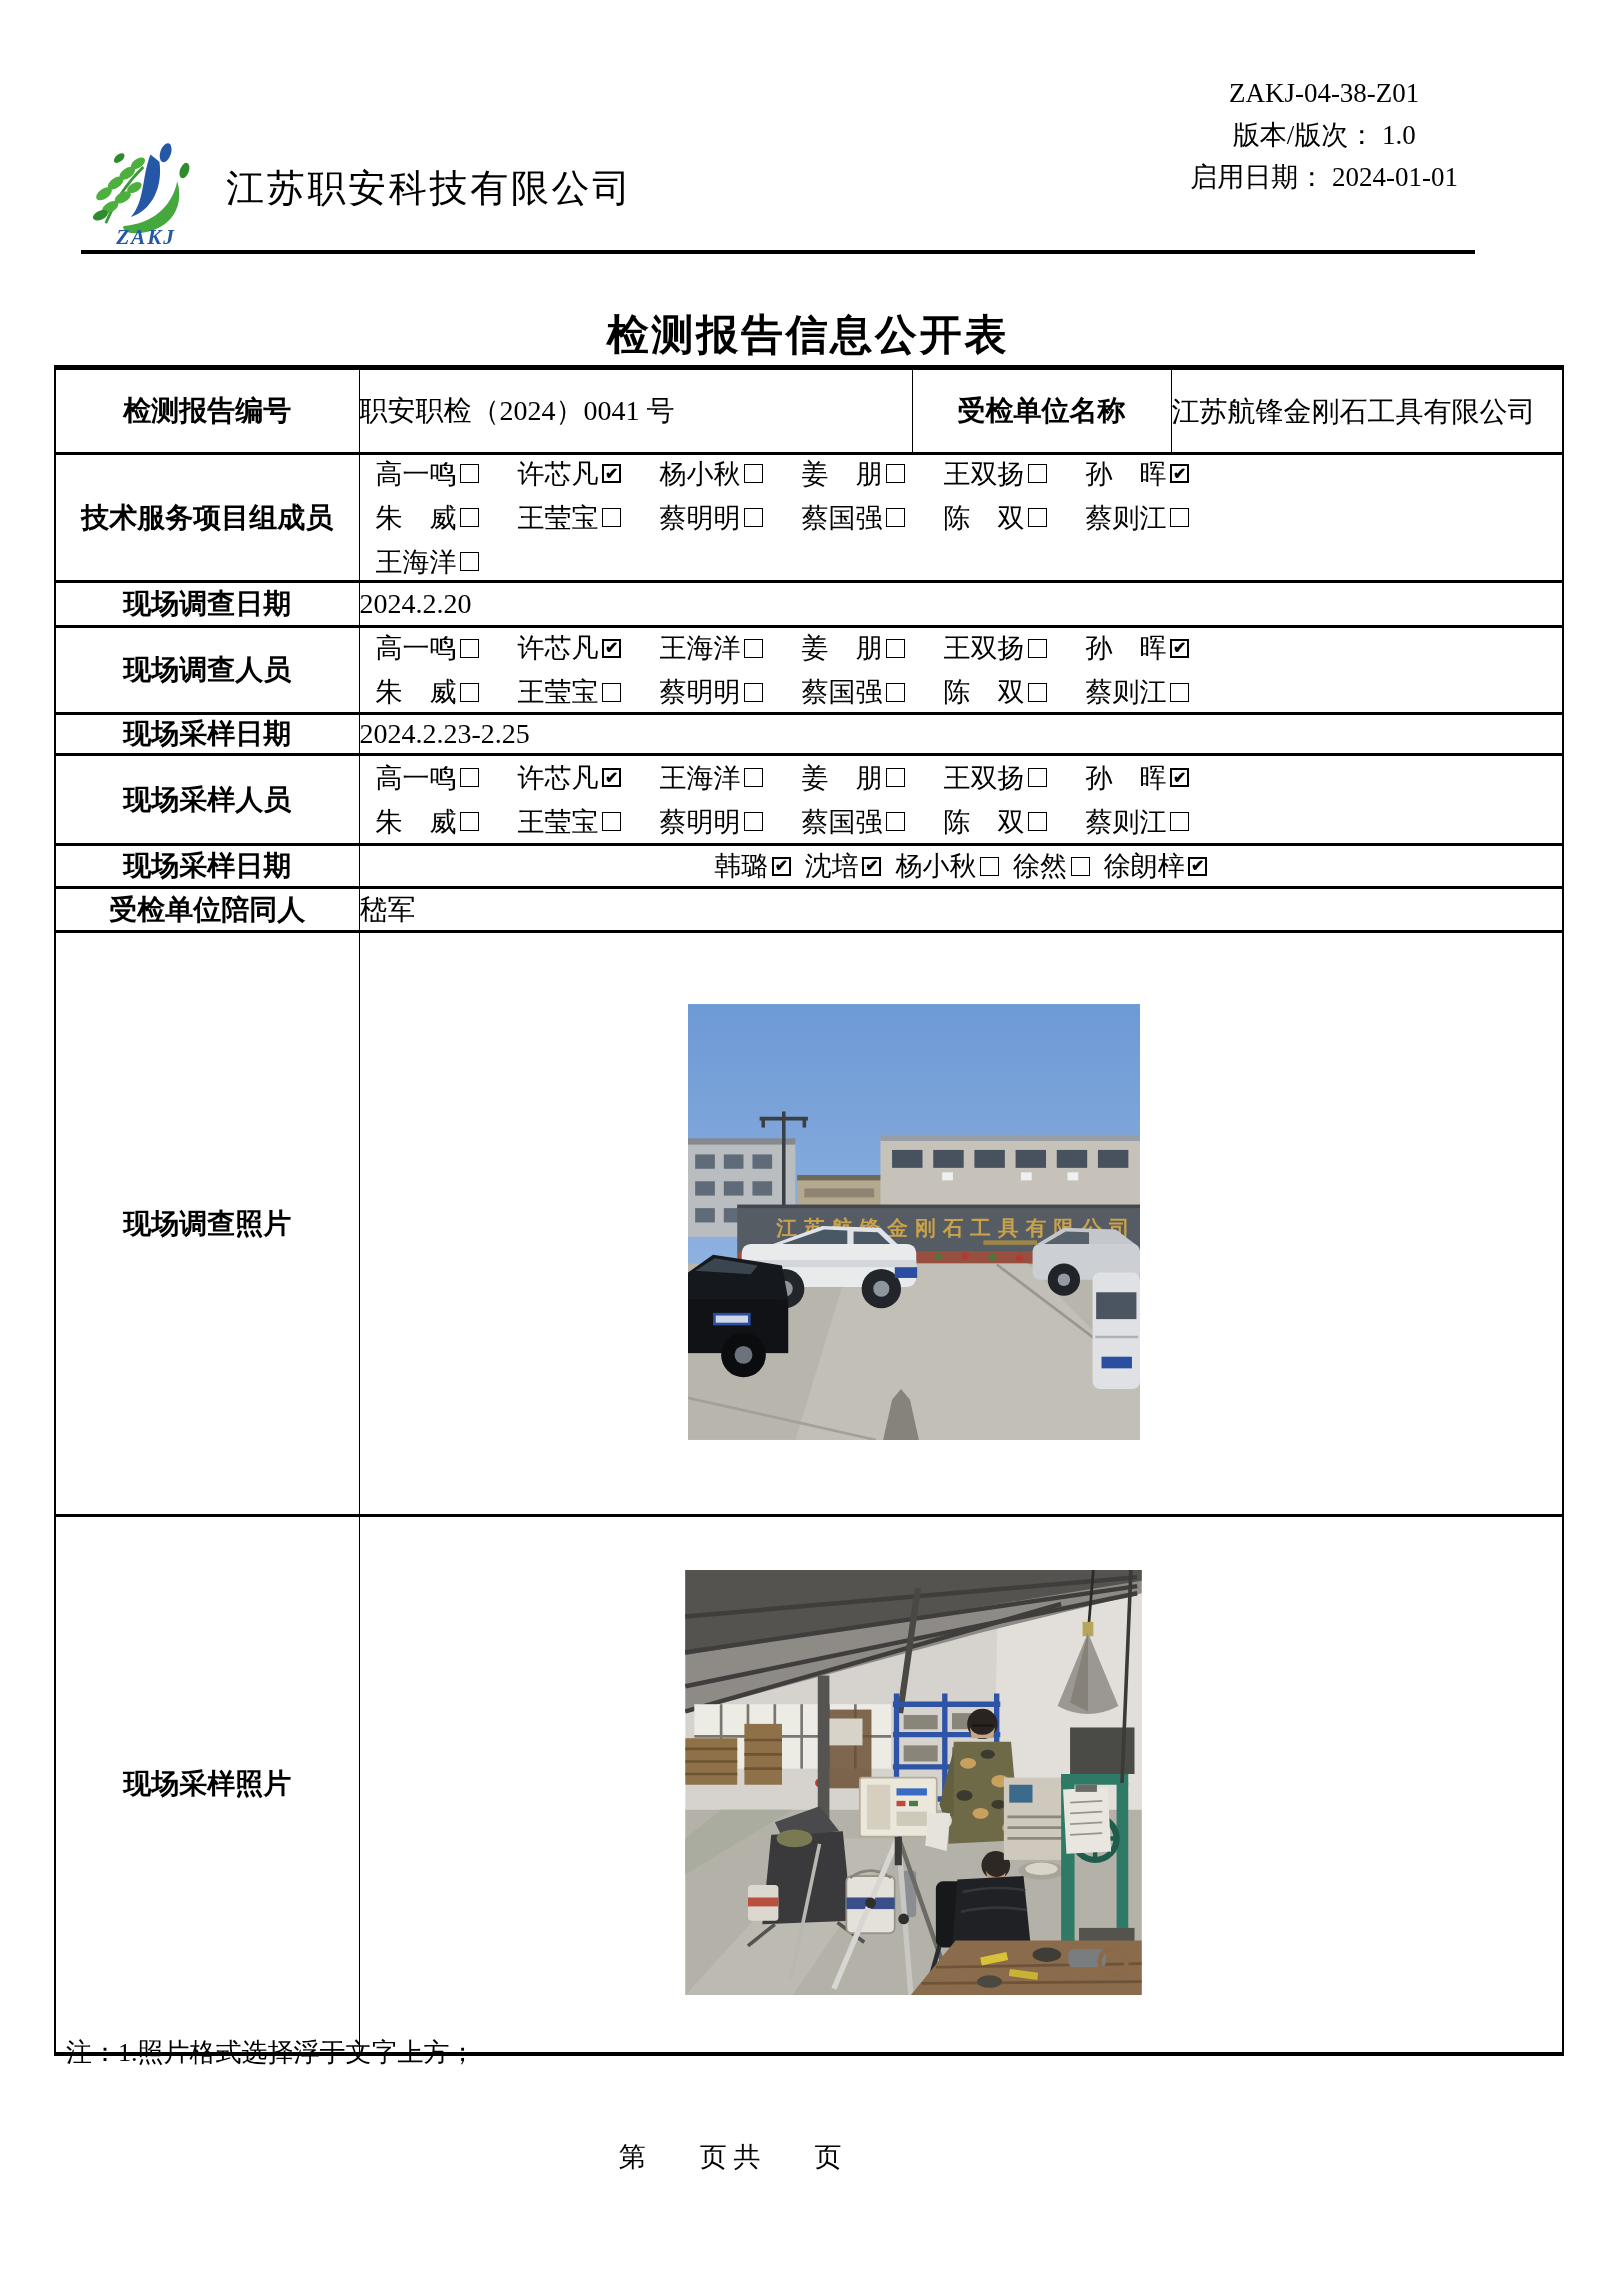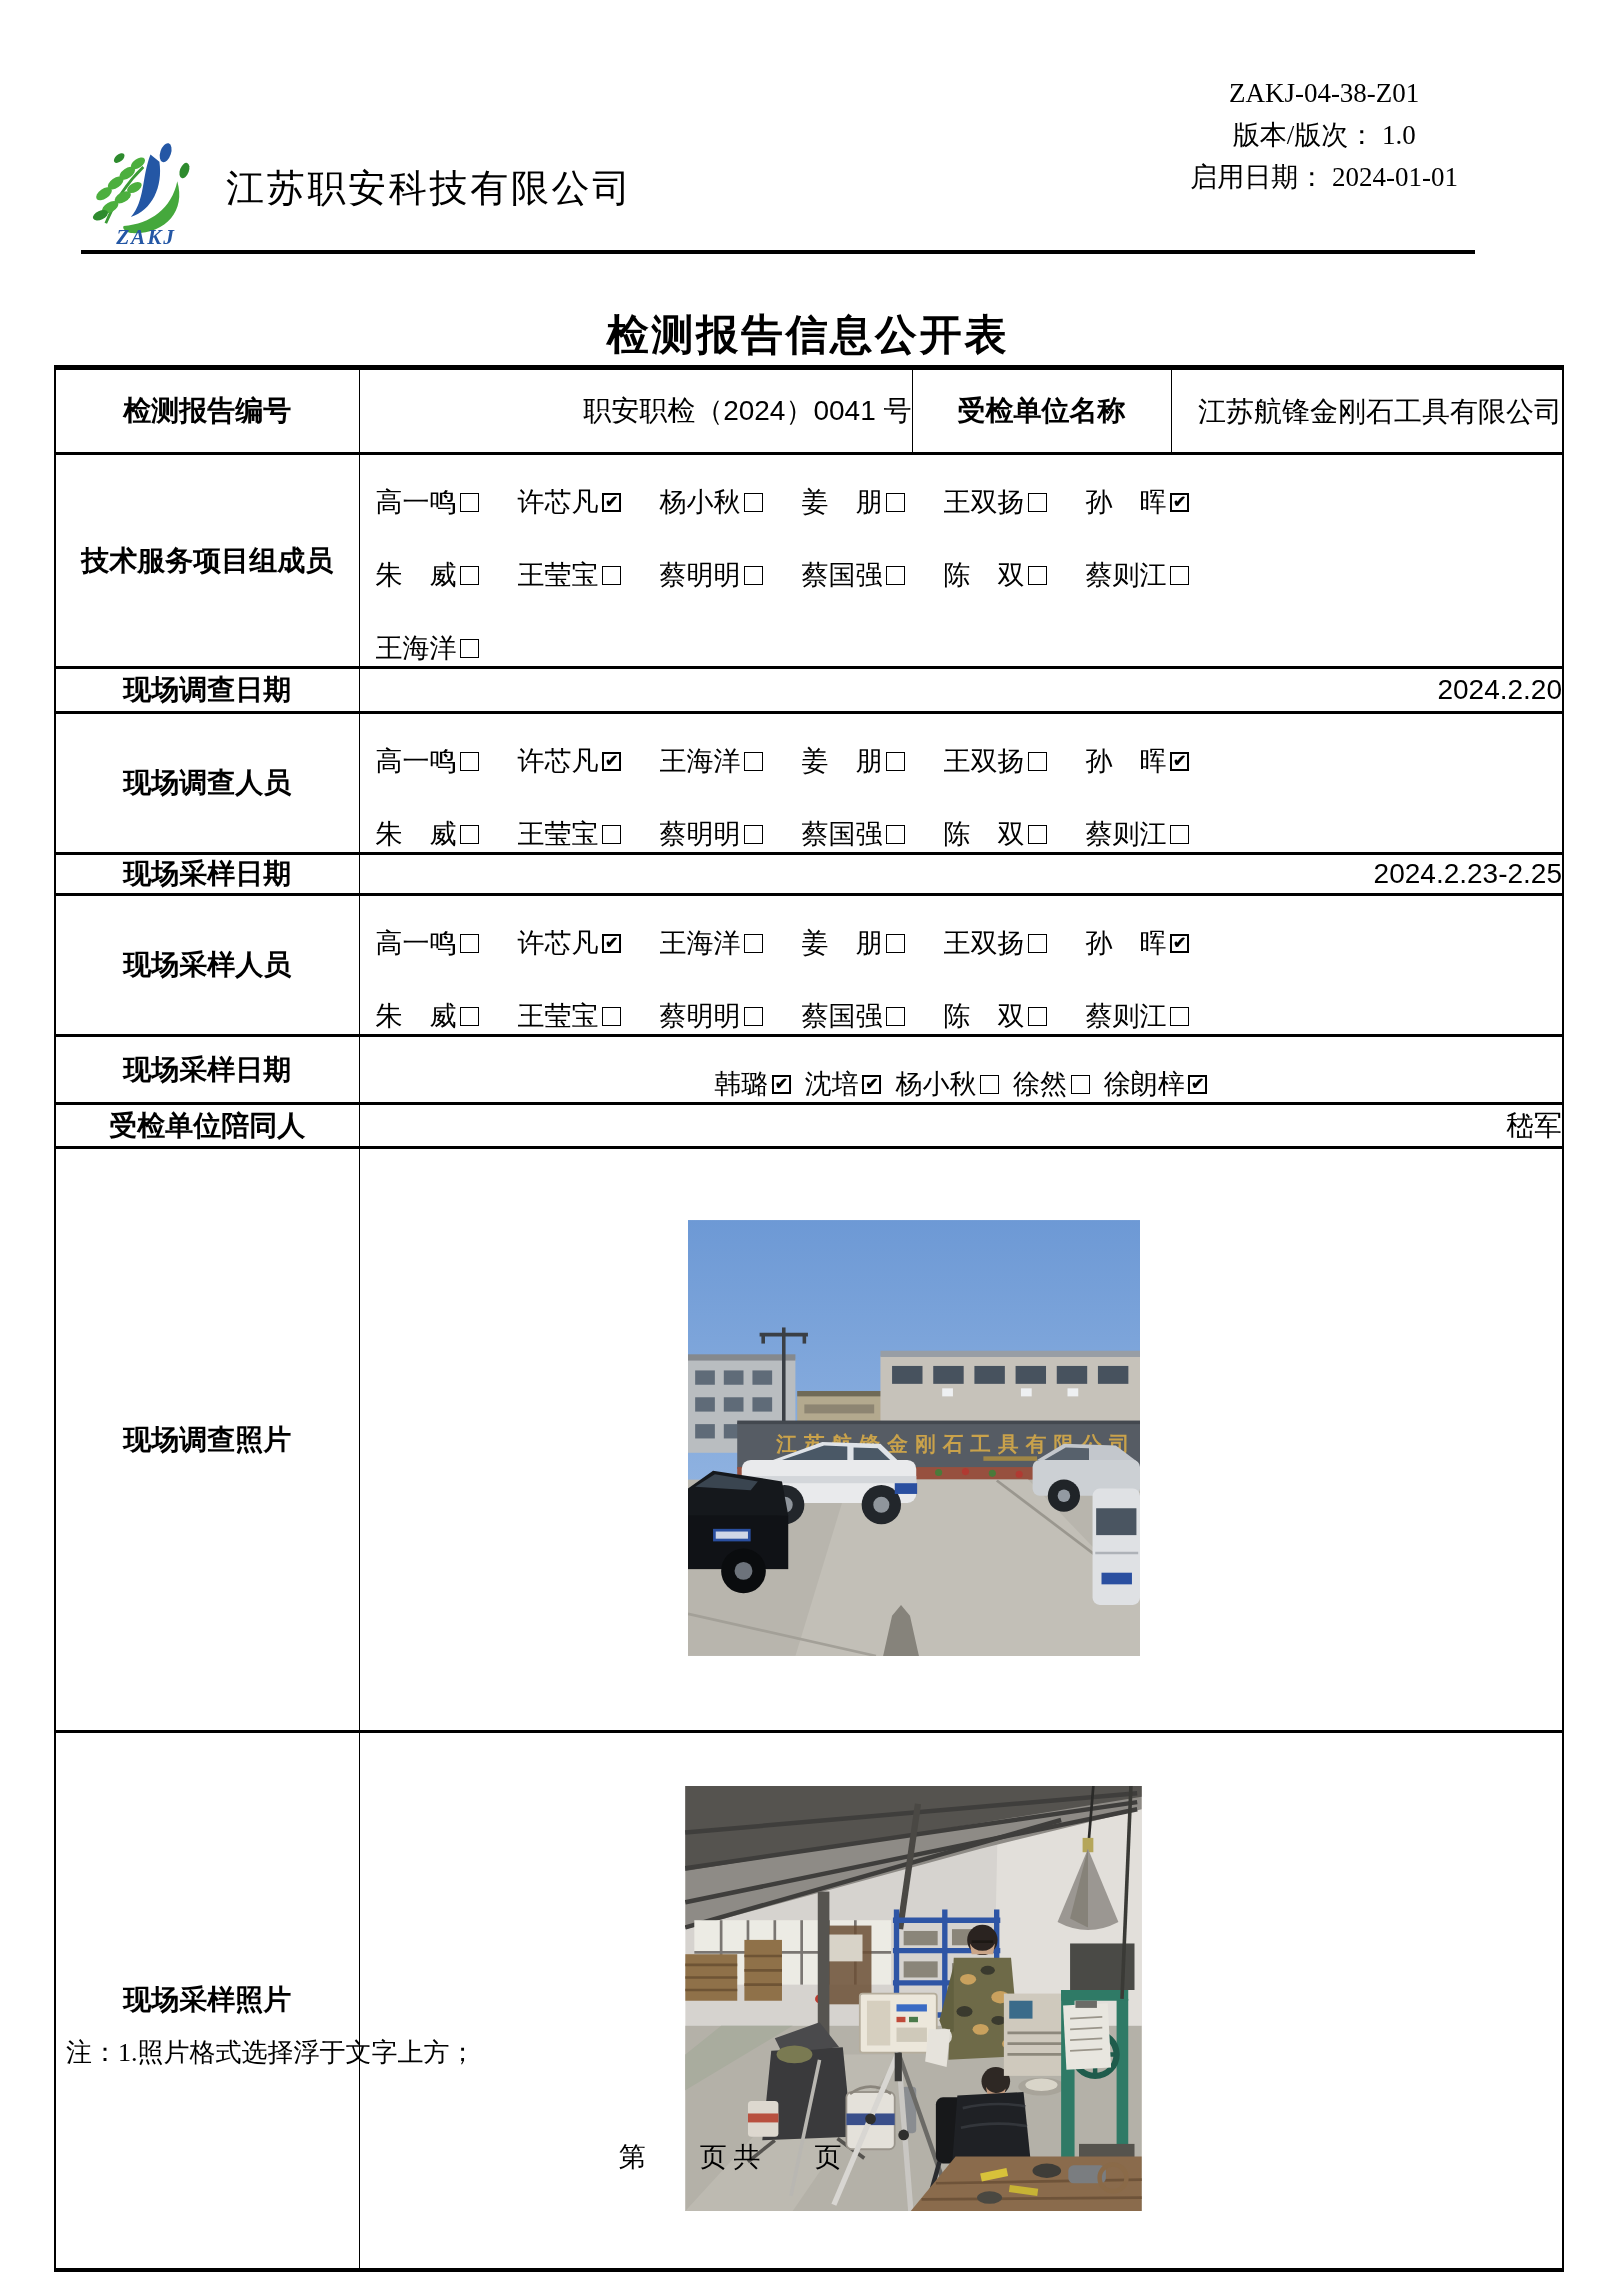--- a/index.html
+++ b/index.html
@@ -38,7 +38,7 @@
     font-family:"Liberation Sans", sans-serif; font-weight:bold;
     font-size:28px; text-align:center; padding:0 7.2px;
   }
-  td.val { font-family:Liberation Sans, sans-serif; font-size:28px; text-align:right; }
+  td.val { font-family:Liberation Serif, serif; font-size:28px; text-align:left; }
   td.val-wrap  { padding:0 12.5px; line-height:39px; }
   td.addr-wrap { padding:0 49px; font-size:29px; line-height:43px; }
   

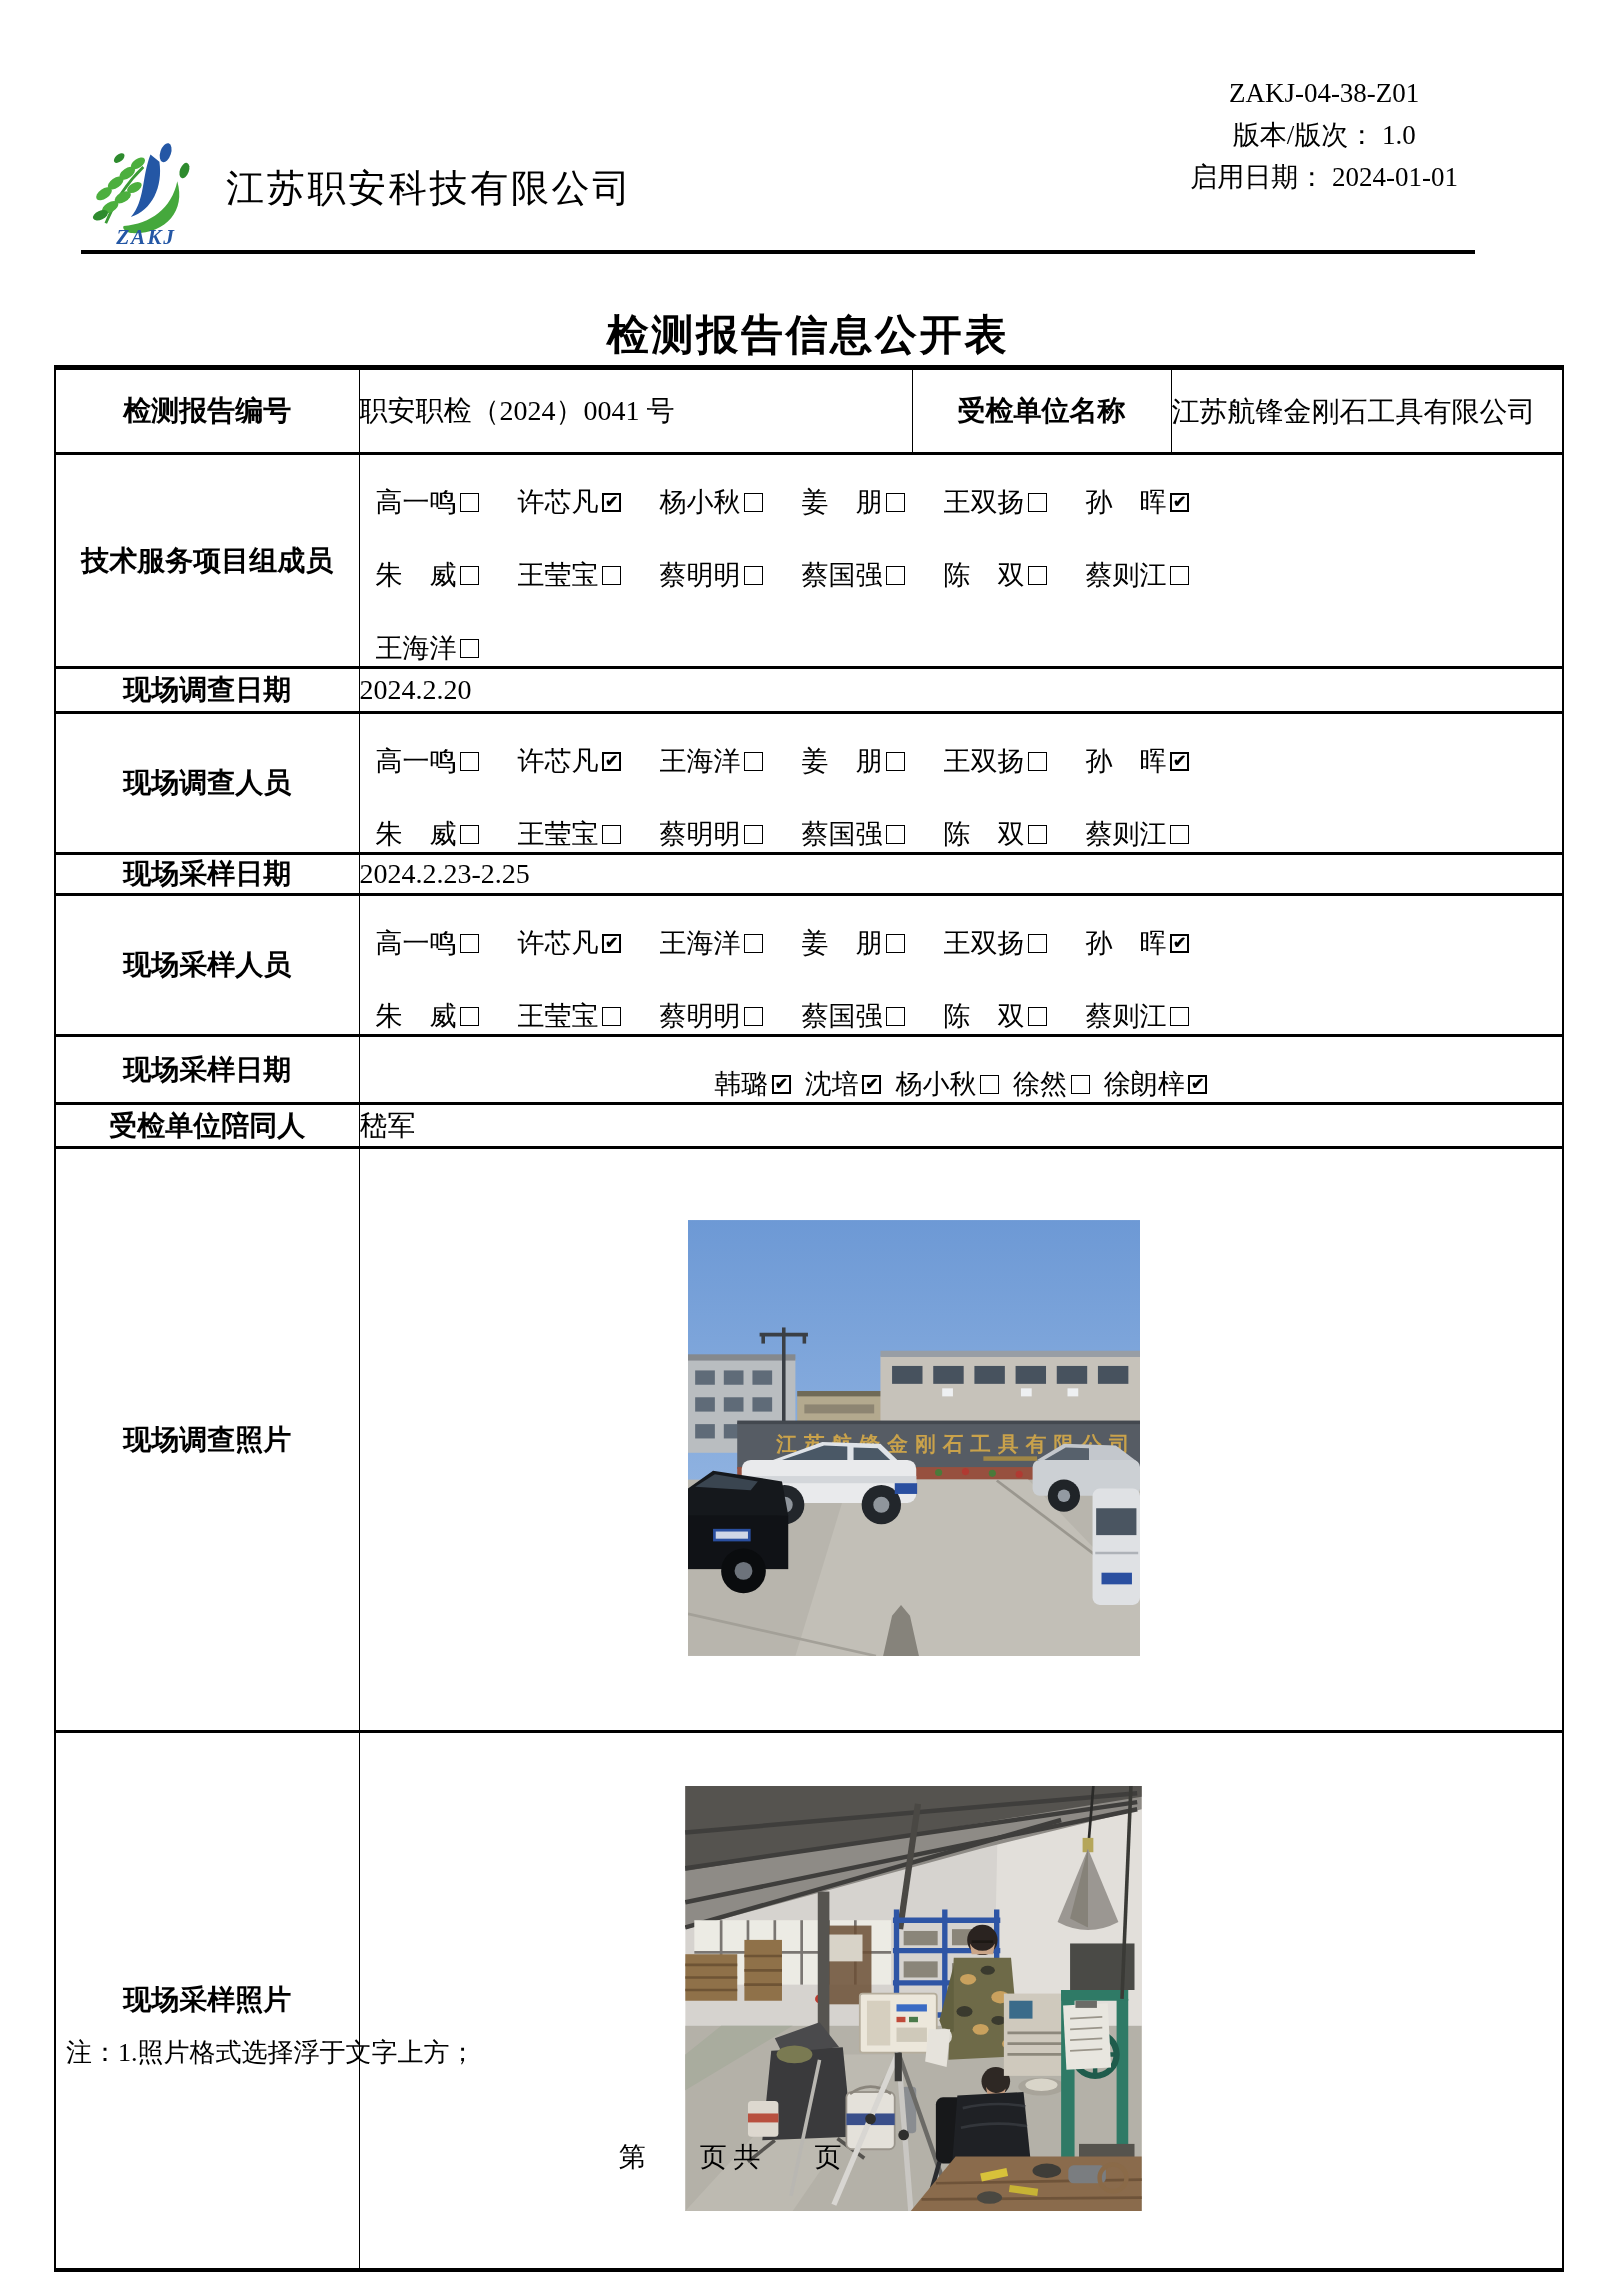--- a/index.html
+++ b/index.html
@@ -50,7 +50,7 @@
     display:flex; justify-content:center; align-items:center; gap:14px;
     font-family:"Liberation Serif", serif; font-size:27px;
   }
-  .member { display:inline-flex; align-items:center; white-space:nowrap;margin-top:29px; }
+  .member { display:inline-flex; align-items:center; white-space:nowrap; }
   .mname { display:inline-block; }
   .cb {
     width:19px; height:19px; border:1.8px solid #000; display:inline-flex;

